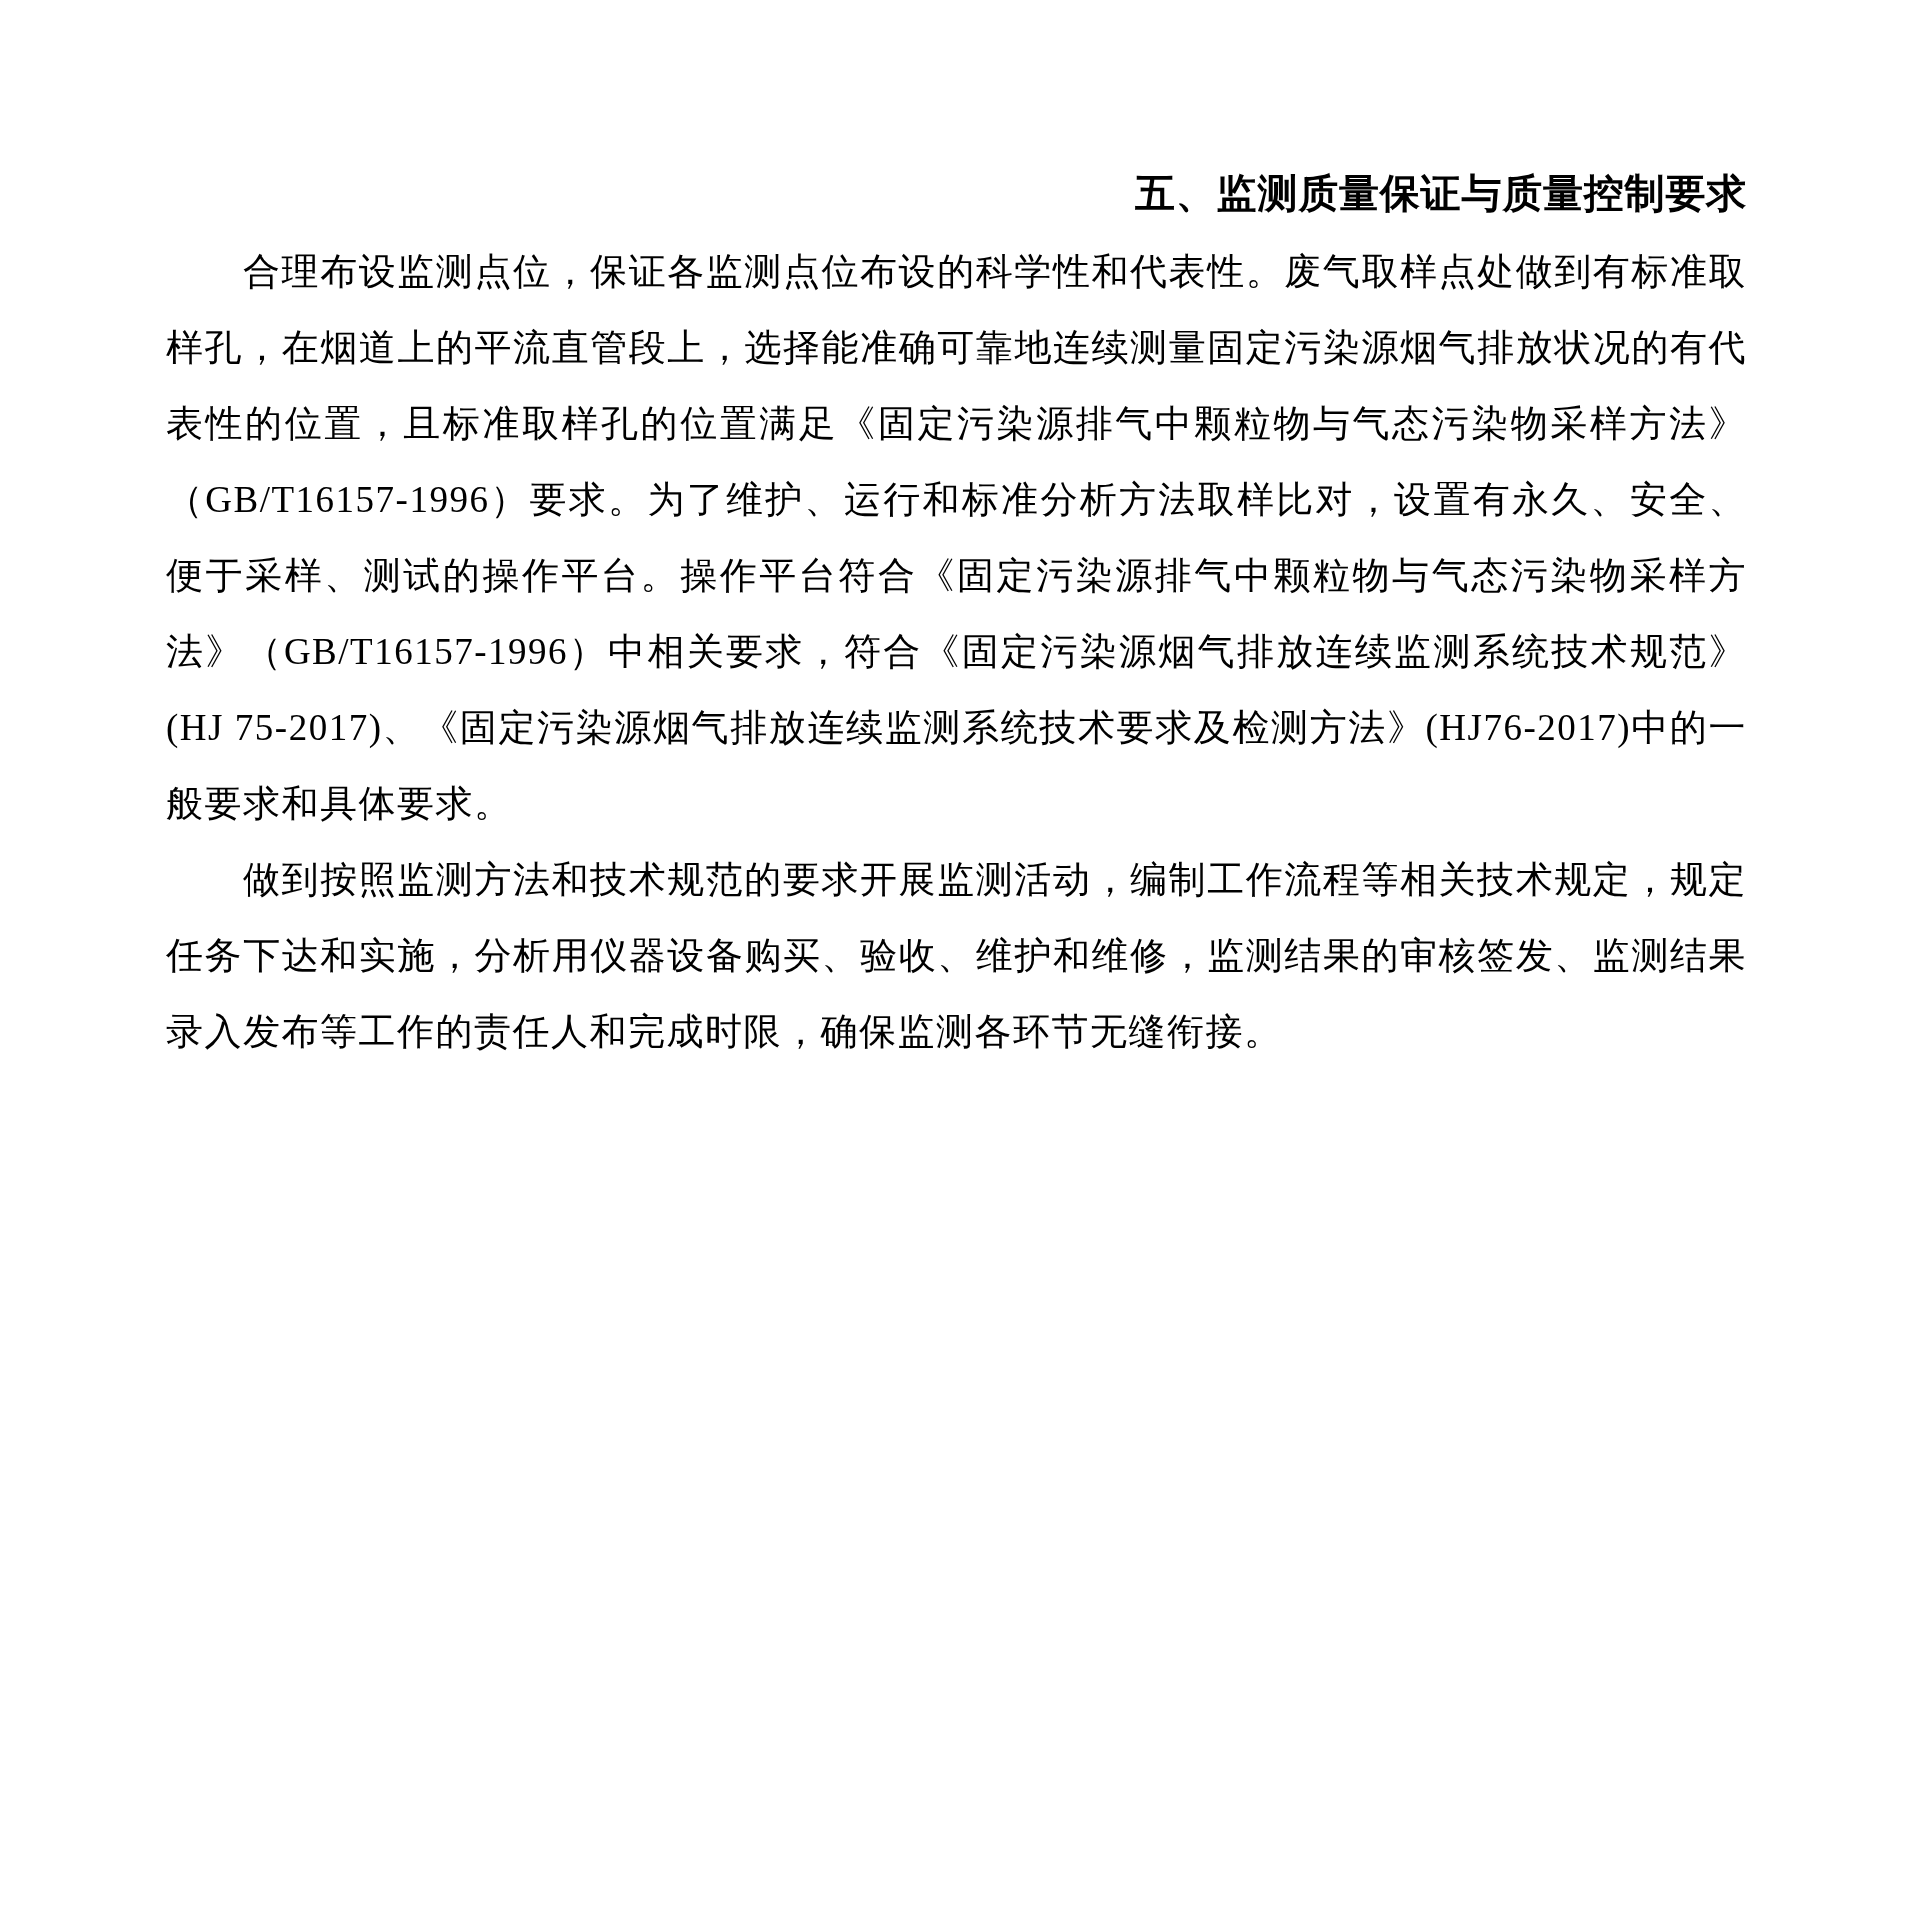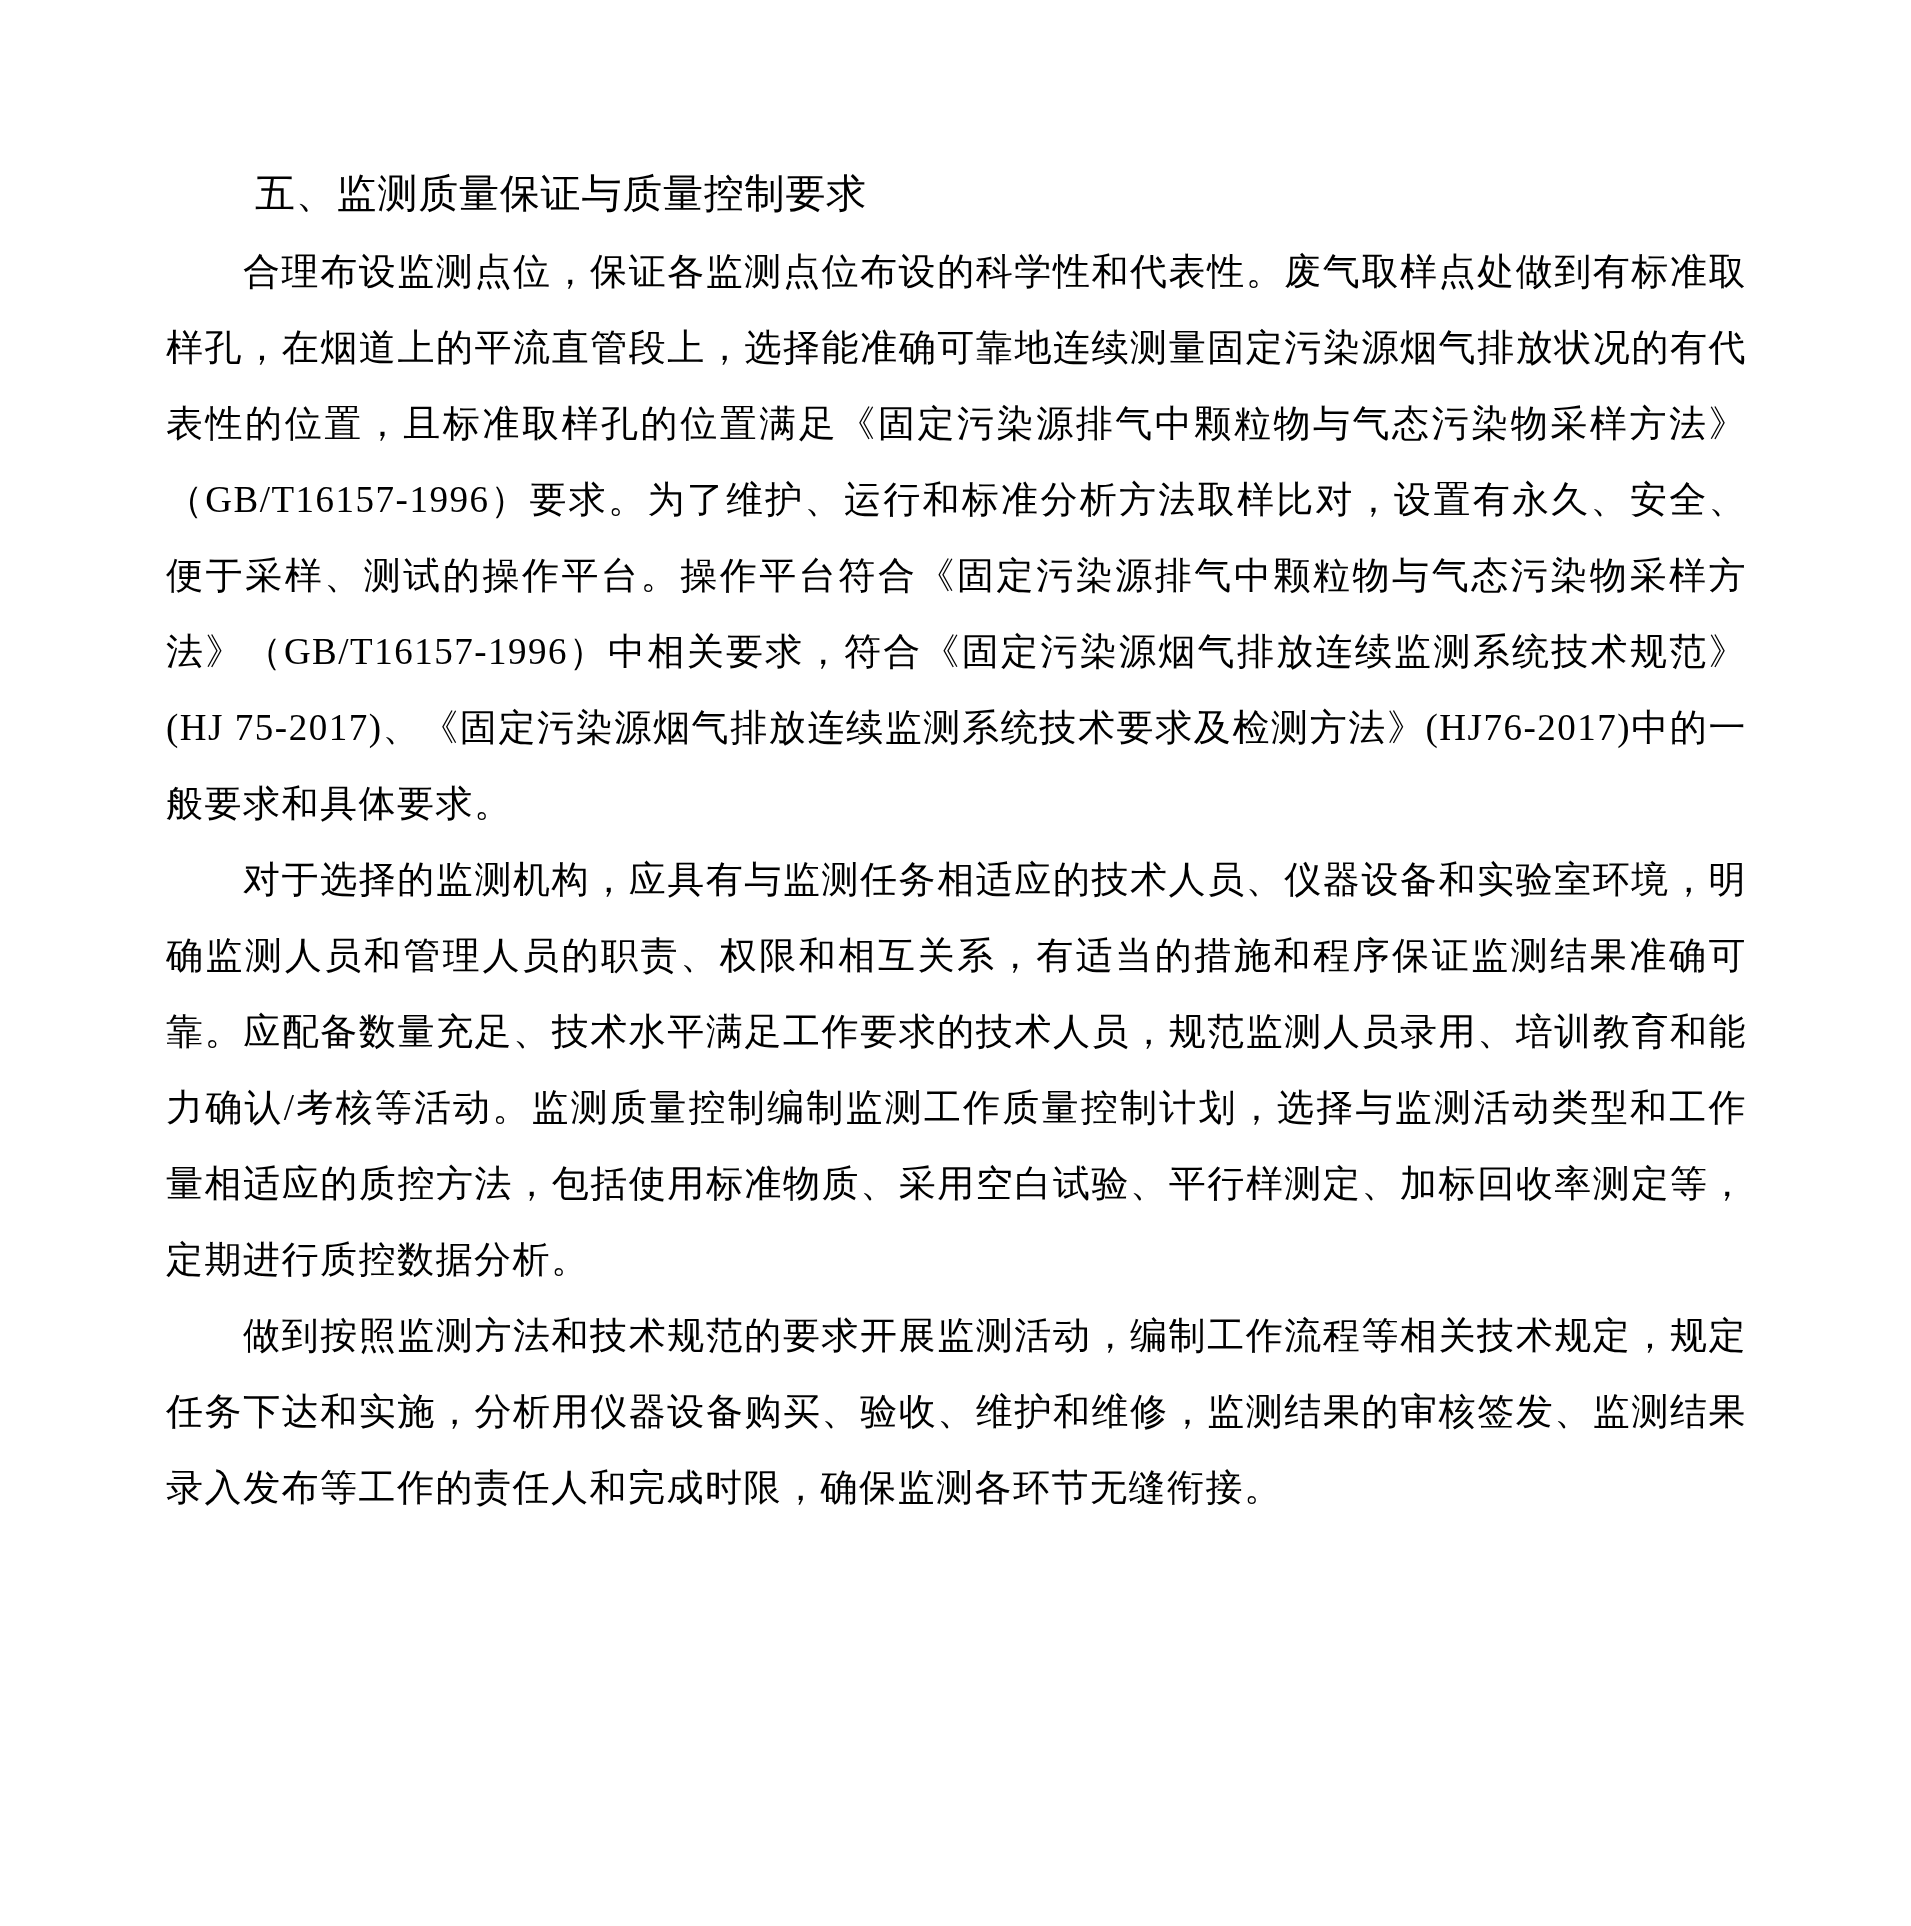--- a/index.html
+++ b/index.html
@@ -37,12 +37,12 @@
   }
   .section-heading {
     font-size: 40px;
-    font-weight: normal;
+    font-weight: bold;
     letter-spacing: 0.8px;
     line-height: 81px;
     margin-top: 31px !important;
     text-indent: 89px;
-    text-align: left;
+    text-align: right;
   }
   .paragraph {
     text-indent: 77px;

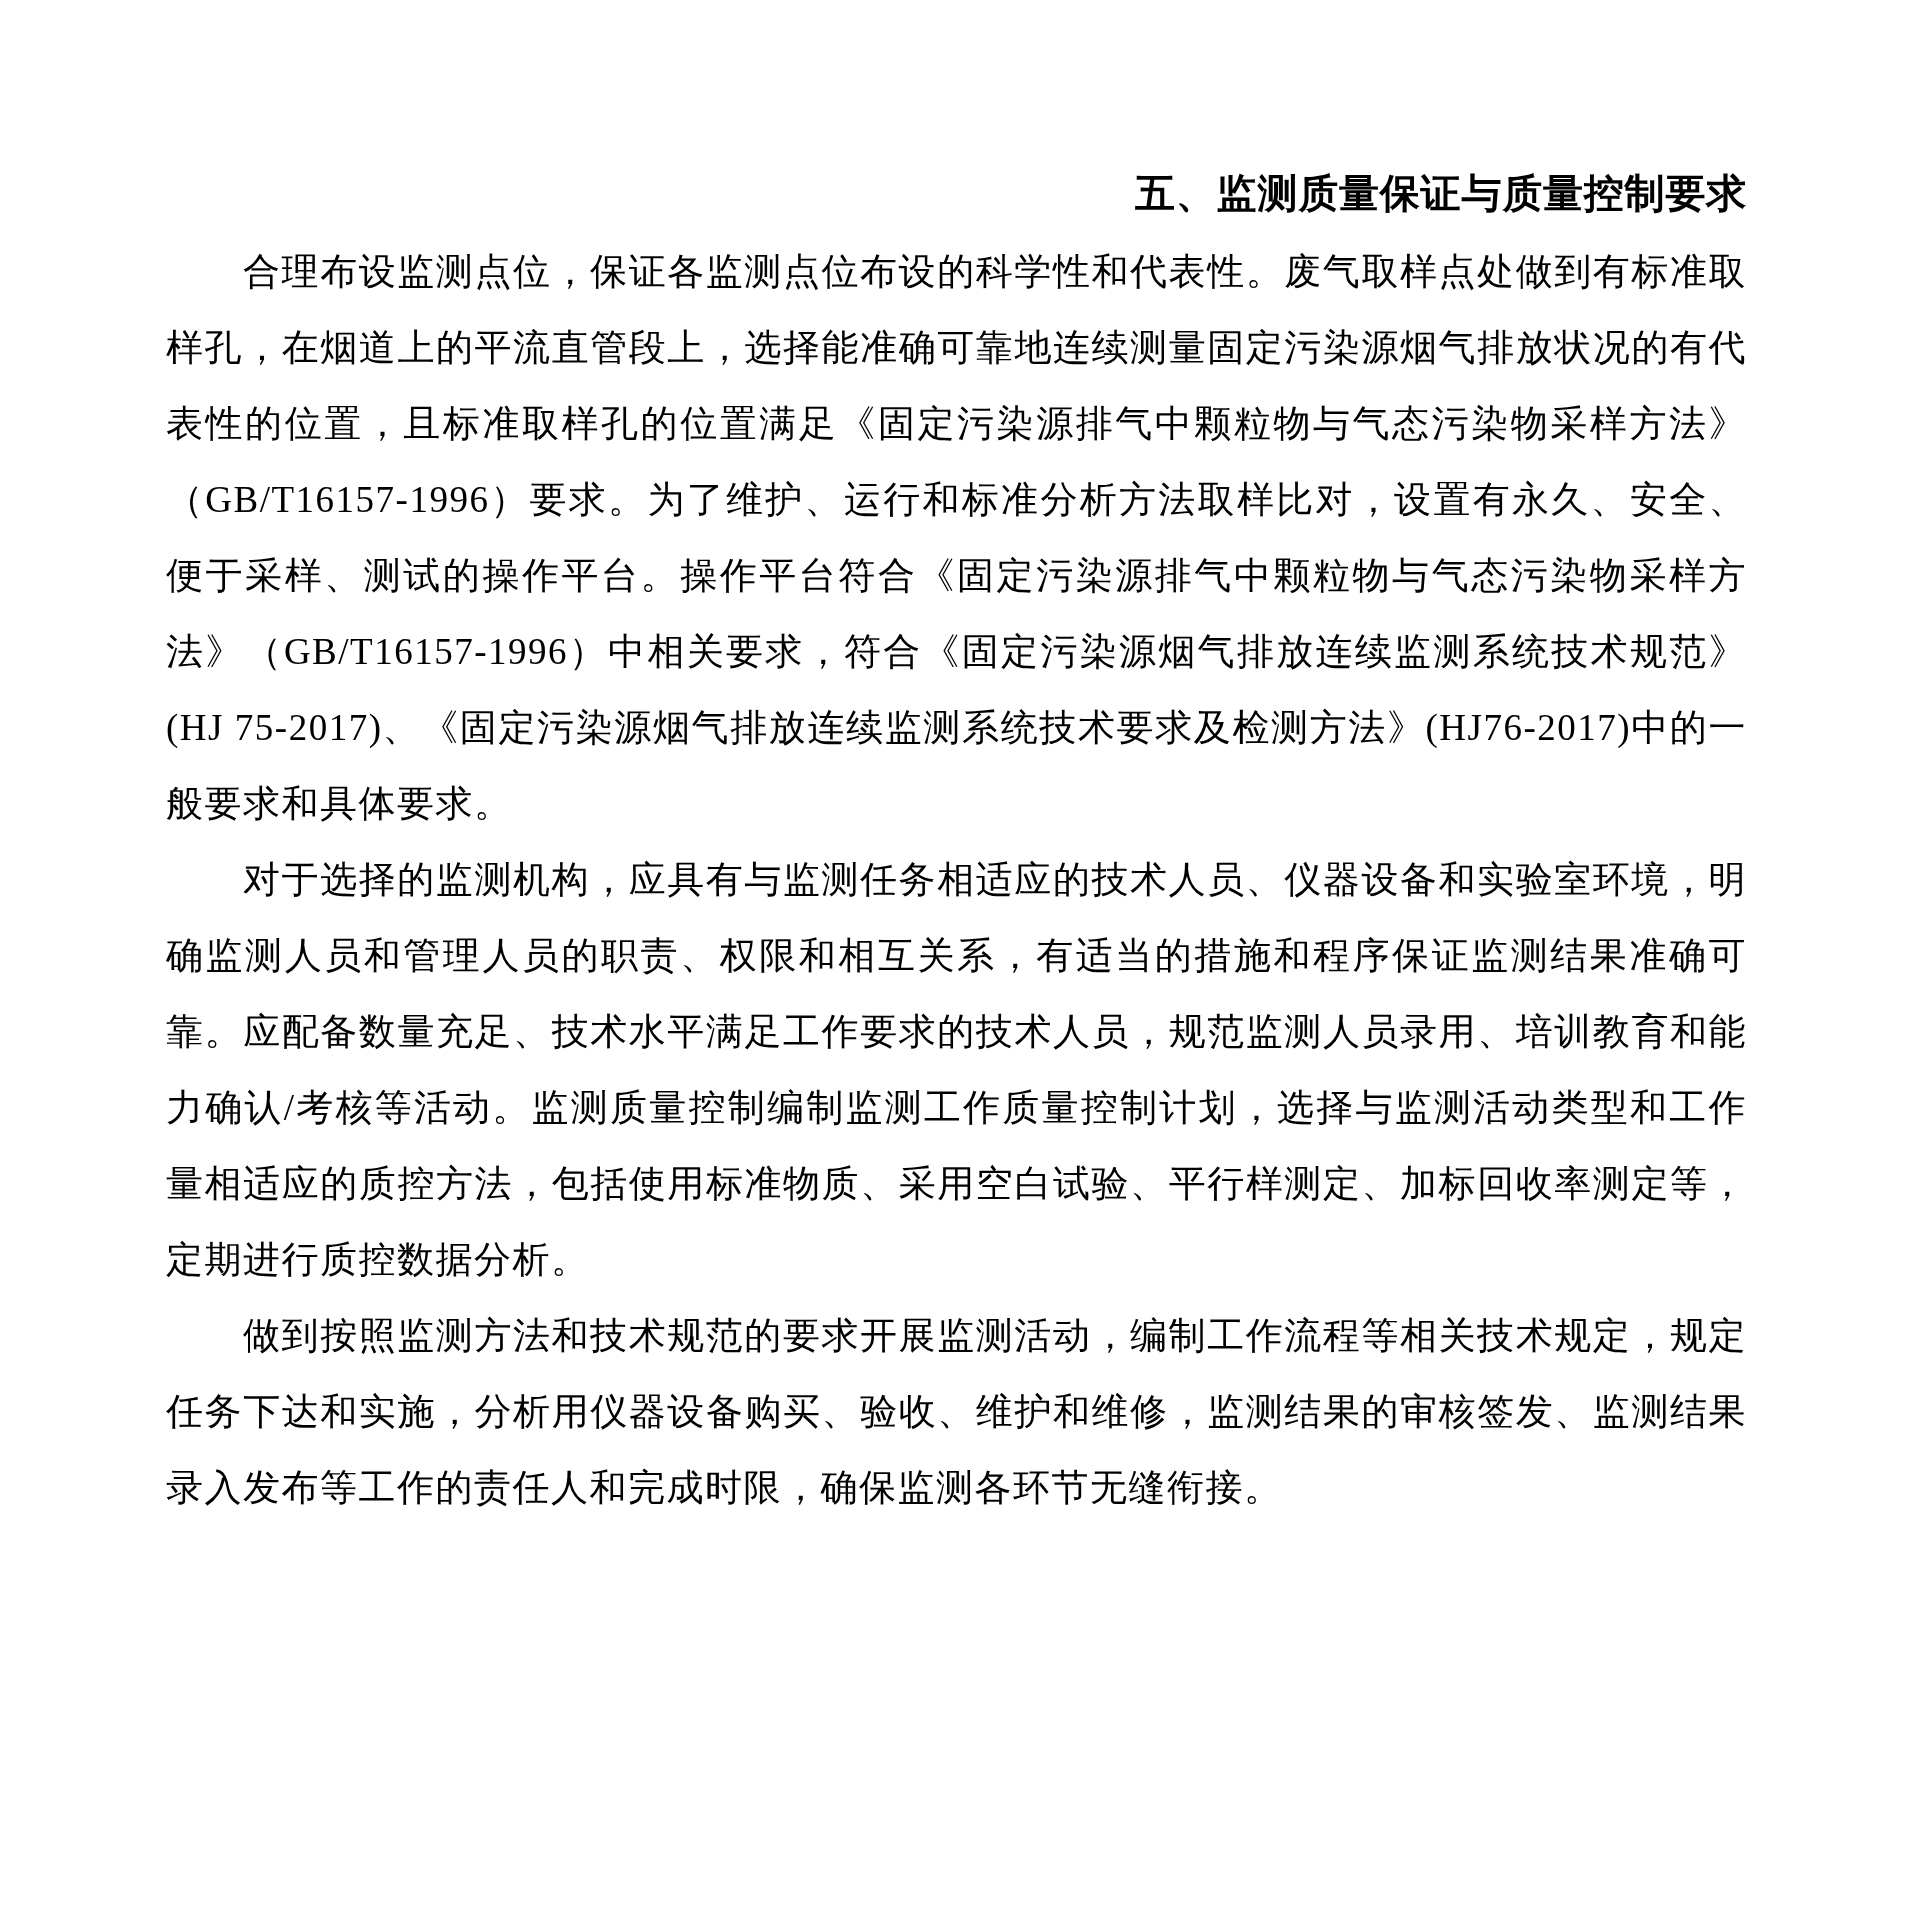--- a/index.html
+++ b/index.html
@@ -55,7 +55,6 @@
   <div class="content">
     <p class="section-heading">五、监测质量保证与质量控制要求</p>
     <p class="paragraph">合理布设监测点位，保证各监测点位布设的科学性和代表性。废气取样点处做到有标准取样孔，在烟道上的平流直管段上，选择能准确可靠地连续测量固定污染源烟气排放状况的有代表性的位置，且标准取样孔的位置满足《固定污染源排气中颗粒物与气态污染物采样方法》（GB/T16157-1996）要求。为了维护、运行和标准分析方法取样比对，设置有永久、安全、便于采样、测试的操作平台。操作平台符合《固定污染源排气中颗粒物与气态污染物采样方法》（GB/T16157-1996）中相关要求，符合《固定污染源烟气排放连续监测系统技术规范》(HJ 75-2017)、《固定污染源烟气排放连续监测系统技术要求及检测方法》(HJ76-2017)中的一般要求和具体要求。</p>
-    <p class="paragraph">对于选择的监测机构，应具有与监测任务相适应的技术人员、仪器设备和实验室环境，明确监测人员和管理人员的职责、权限和相互关系，有适当的措施和程序保证监测结果准确可靠。应配备数量充足、技术水平满足工作要求的技术人员，规范监测人员录用、培训教育和能力确认/考核等活动。监测质量控制编制监测工作质量控制计划，选择与监测活动类型和工作量相适应的质控方法，包括使用标准物质、采用空白试验、平行样测定、加标回收率测定等，定期进行质控数据分析。</p>
     <p class="paragraph">做到按照监测方法和技术规范的要求开展监测活动，编制工作流程等相关技术规定，规定任务下达和实施，分析用仪器设备购买、验收、维护和维修，监测结果的审核签发、监测结果录入发布等工作的责任人和完成时限，确保监测各环节无缝衔接。</p>
 
   </div>

